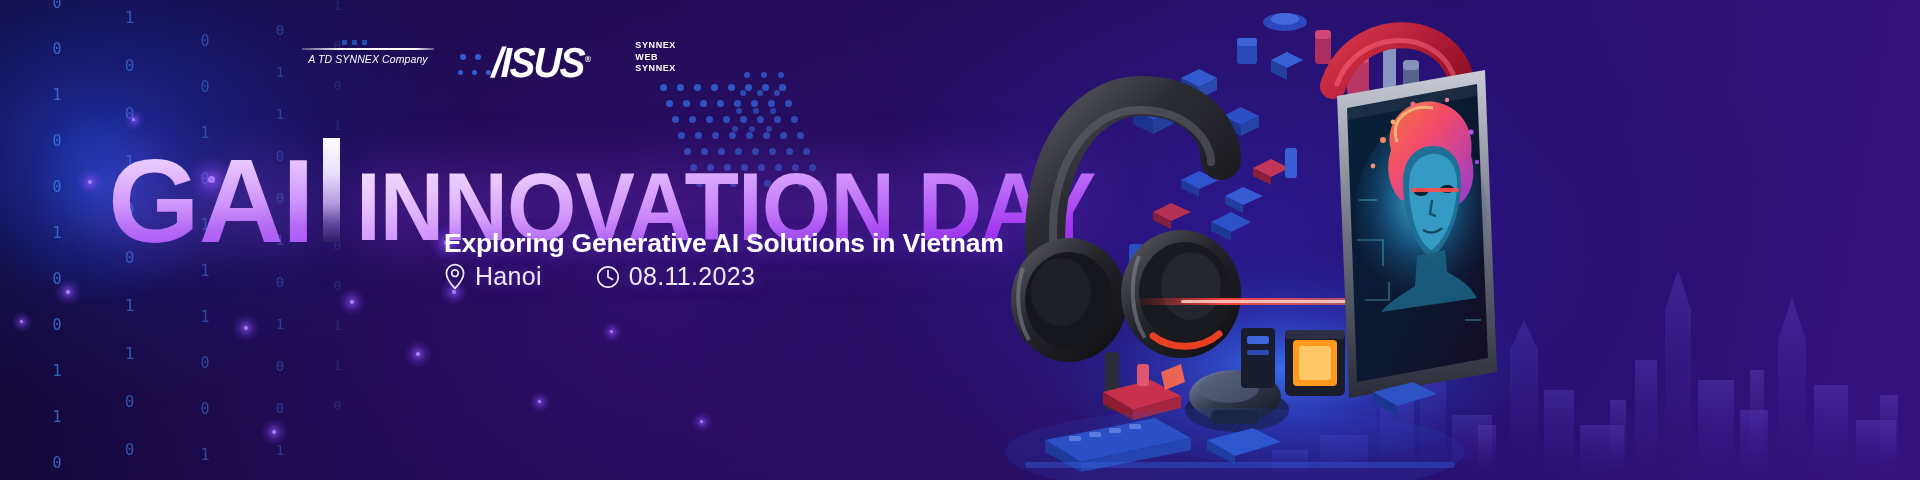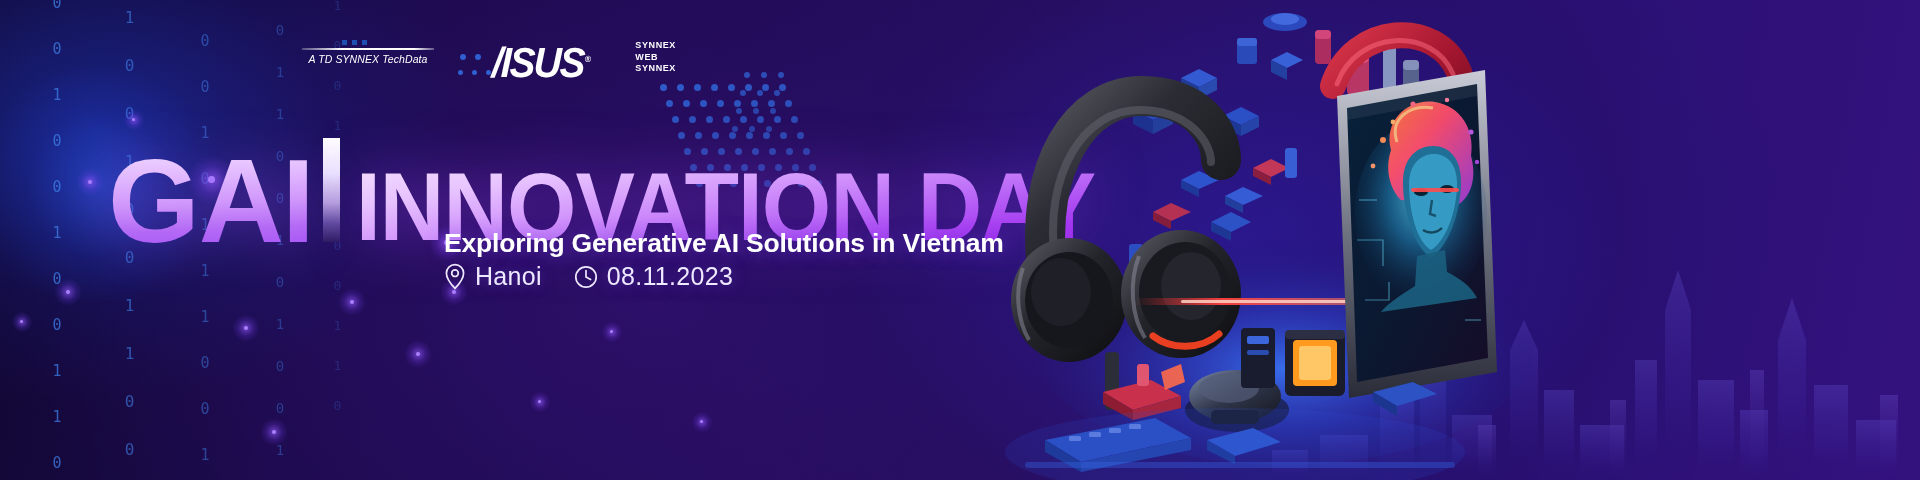--- a/index.html
+++ b/index.html
@@ -335,7 +335,7 @@
           <i></i>
         </div>
       <div class="td-rule"></div>
-      <div class="td-tag">A TD SYNNEX TechData</div>
+      <div class="td-tag">A TD SYNNEX Company</div>
     </div>
 
     <div class="logo asus">

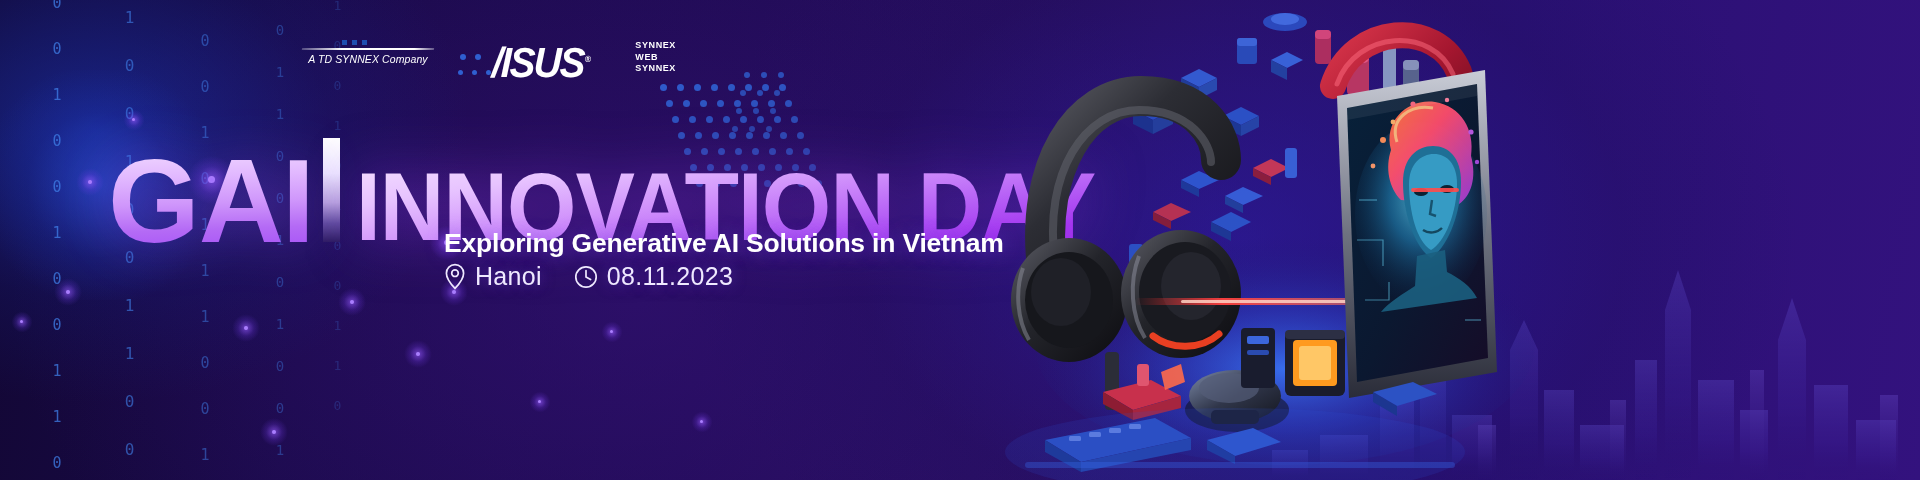--- a/index.html
+++ b/index.html
@@ -154,7 +154,7 @@
     white-space:nowrap; text-shadow:0 0 18px rgba(110,60,220,.7);
   }
 
-  #meta { position:absolute; left:444px; top:262px; display:flex; align-items:center; gap:32px;text-align:right; }
+  #meta { position:absolute; left:444px; top:262px; display:flex; align-items:center; gap:54px;text-align:right; }
   .meta-item { display:flex; align-items:center; gap:9px; }
   .meta-item span.txt {
     color:#efe9ff; font-size:25px; letter-spacing:.3px; white-space:nowrap;

